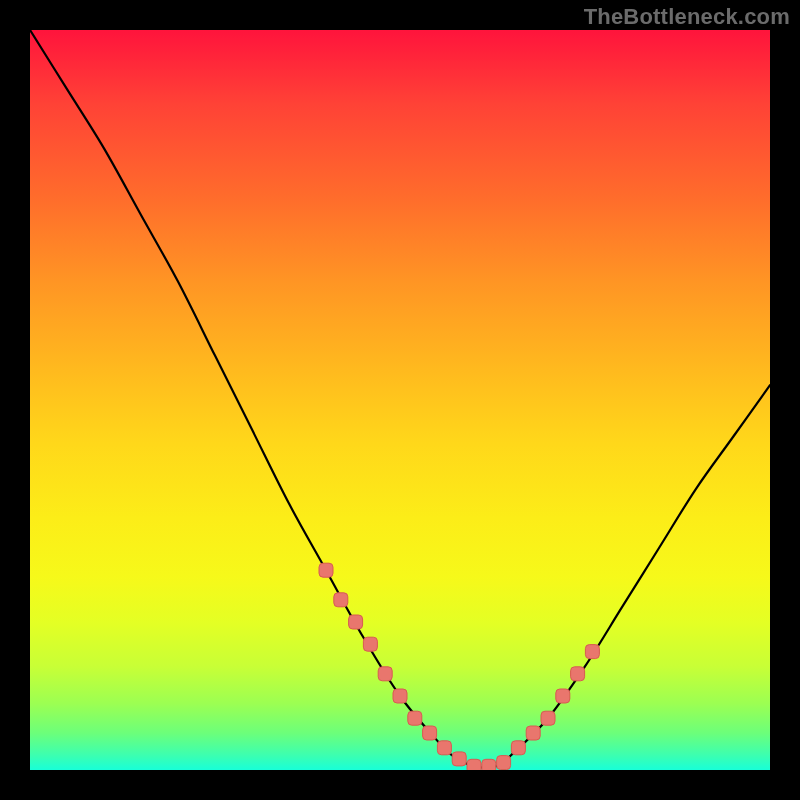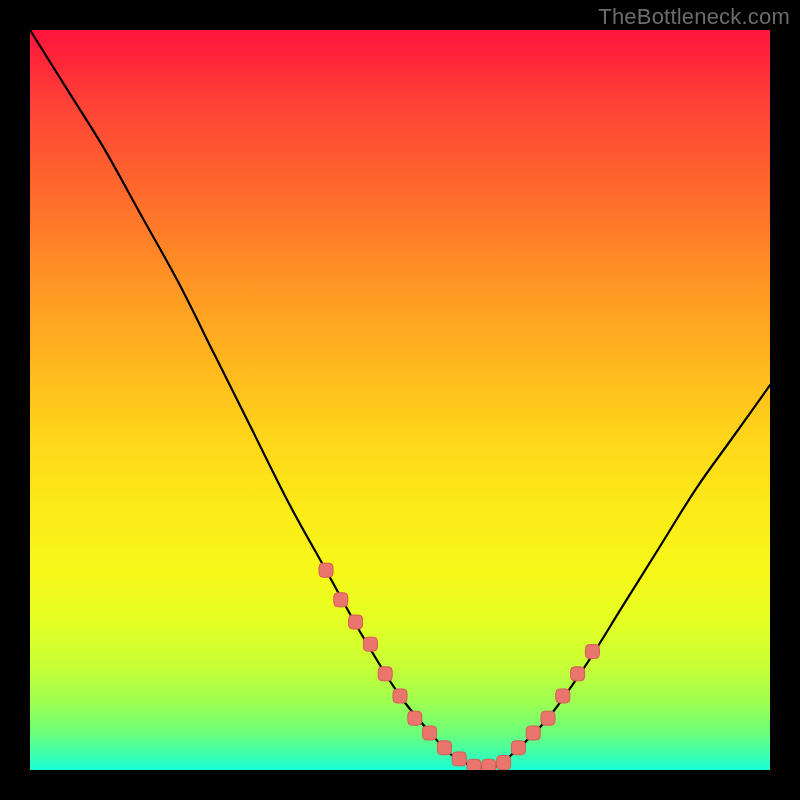--- a/index.html
+++ b/index.html
@@ -40,7 +40,7 @@
     top: 4px;
     right: 10px;
     font-size: 22px;
-    font-weight: 400;
+    font-weight: 700;
     color: #6b6b6b;
     letter-spacing: 0.2px;
     user-select: none;

